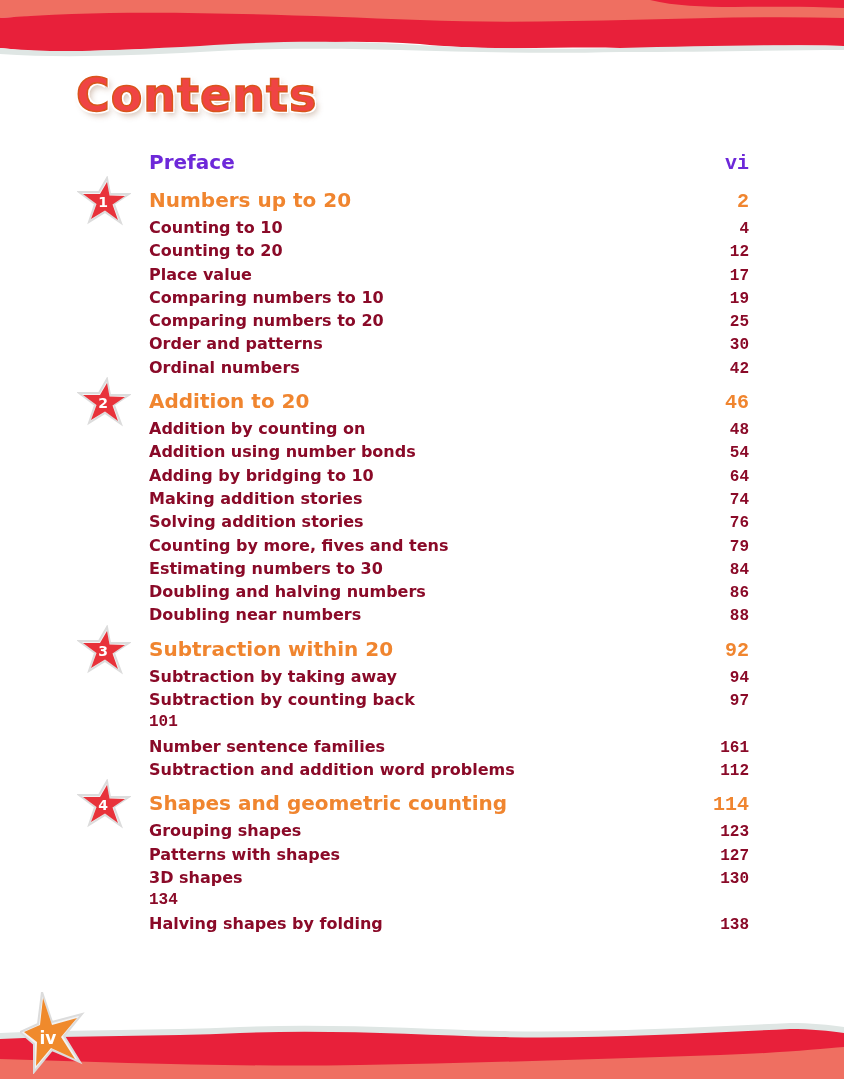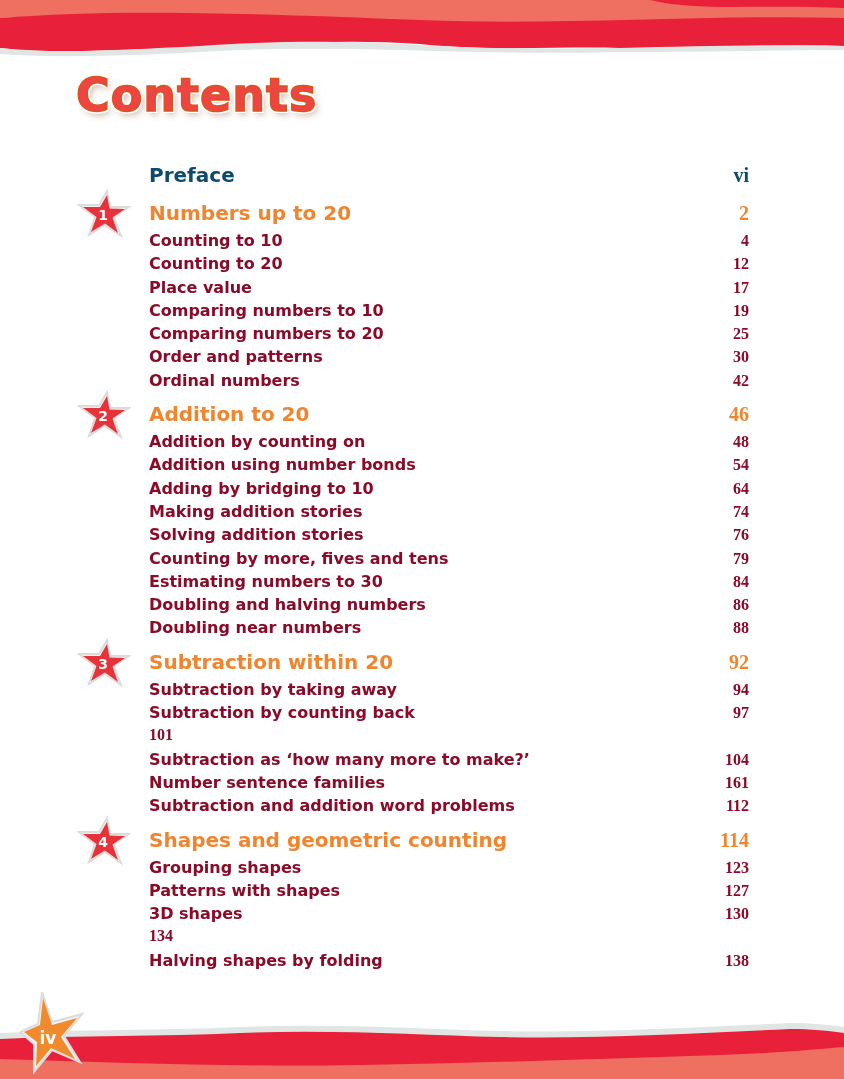--- a/index.html
+++ b/index.html
@@ -20,7 +20,7 @@
 
   .toc { position: absolute; left: 149px; top: 150px; width: 600px; }
   .row { position: relative; display: flex; justify-content: space-between; align-items: baseline; white-space: nowrap; }
-  .row.preface { height: 30px; font-size: 20px; font-weight: bold; color: #0c4a6e; margin-top: 13px; }
+  .row.preface { height: 30px; font-size: 20px; font-weight: bold; color: #6d28d9; margin-top: 0; }
   .row.chapter { height: 30px; font-size: 20px; font-weight: bold; color: #f0852f; }
   .row.sub { height: 23.3px; font-size: 16px; font-weight: bold; color: #8a0a28; }
   .row .label { font-family: "DejaVu Sans", sans-serif; }

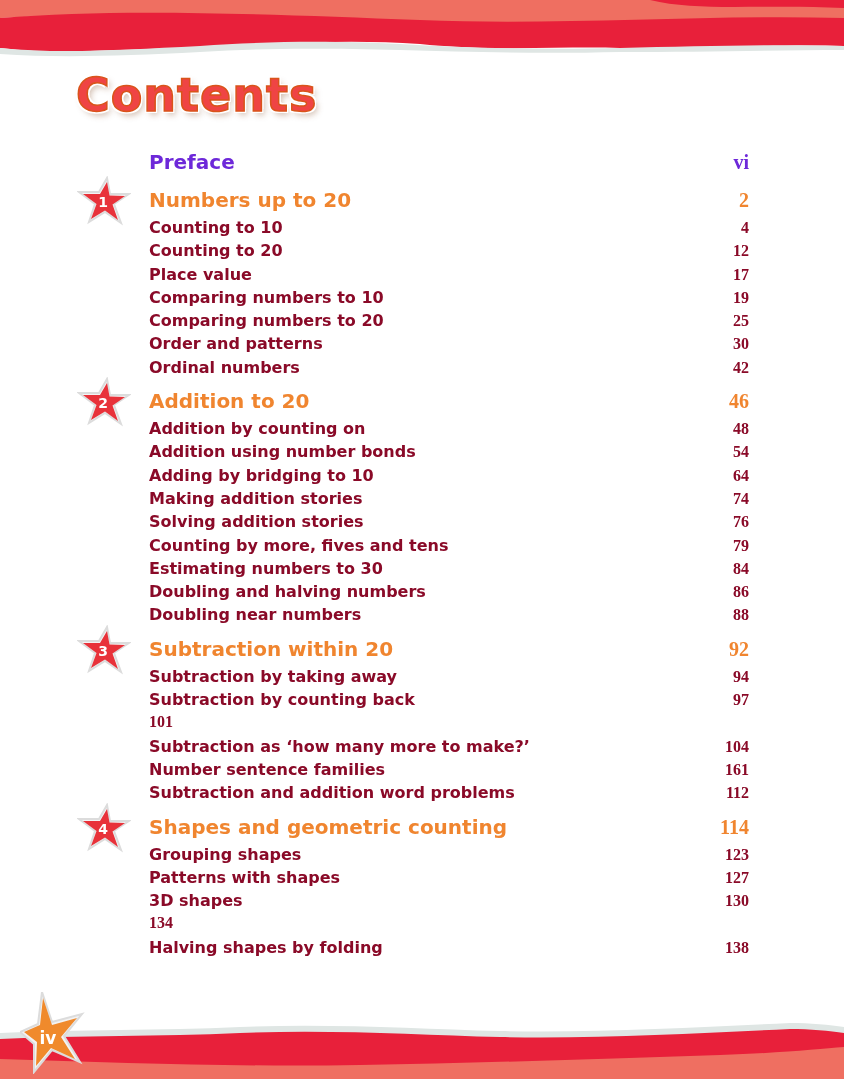--- a/index.html
+++ b/index.html
@@ -24,7 +24,7 @@
   .row.chapter { height: 30px; font-size: 20px; font-weight: bold; color: #f0852f; }
   .row.sub { height: 23.3px; font-size: 16px; font-weight: bold; color: #8a0a28; }
   .row .label { font-family: "DejaVu Sans", sans-serif; }
-  .row .page { font-family: Liberation Serif, serif; text-align: center; }
+  .row .page { font-family: Liberation Mono, monospace; text-align: center; }
   .chapter-block { margin-top: 8px; }
 
   .star {

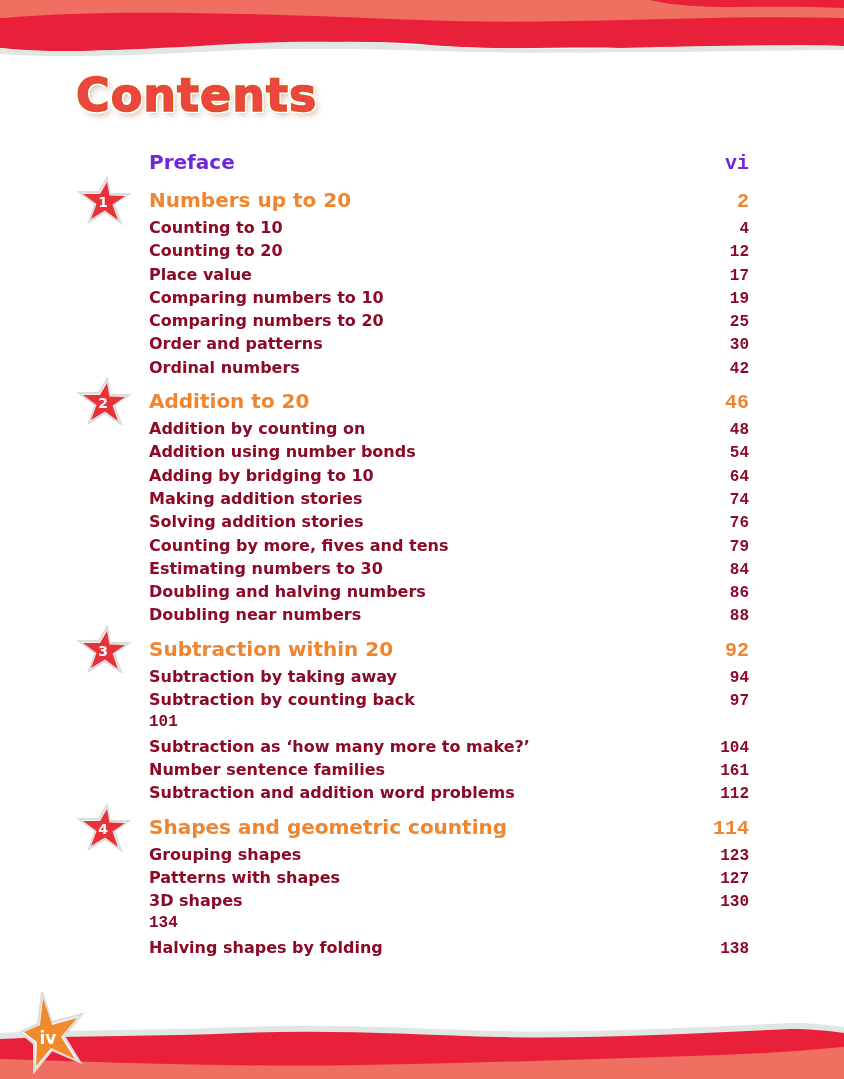--- a/index.html
+++ b/index.html
@@ -168,10 +168,6 @@
         <span class="page">101</span>
       </div>
     <div class="row sub">
-        <span class="label">Subtraction as ‘how many more to make?’</span>
-        <span class="page">104</span>
-      </div>
-    <div class="row sub">
         <span class="label">Number sentence families</span>
         <span class="page">161</span>
       </div>

